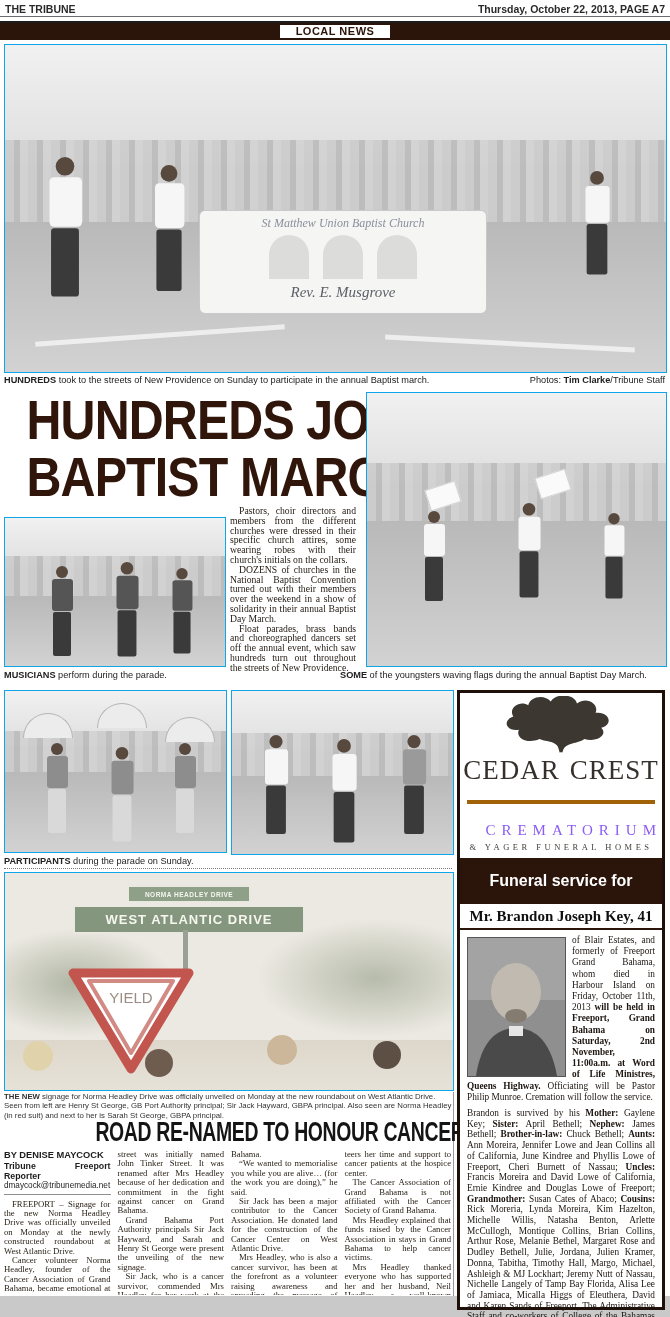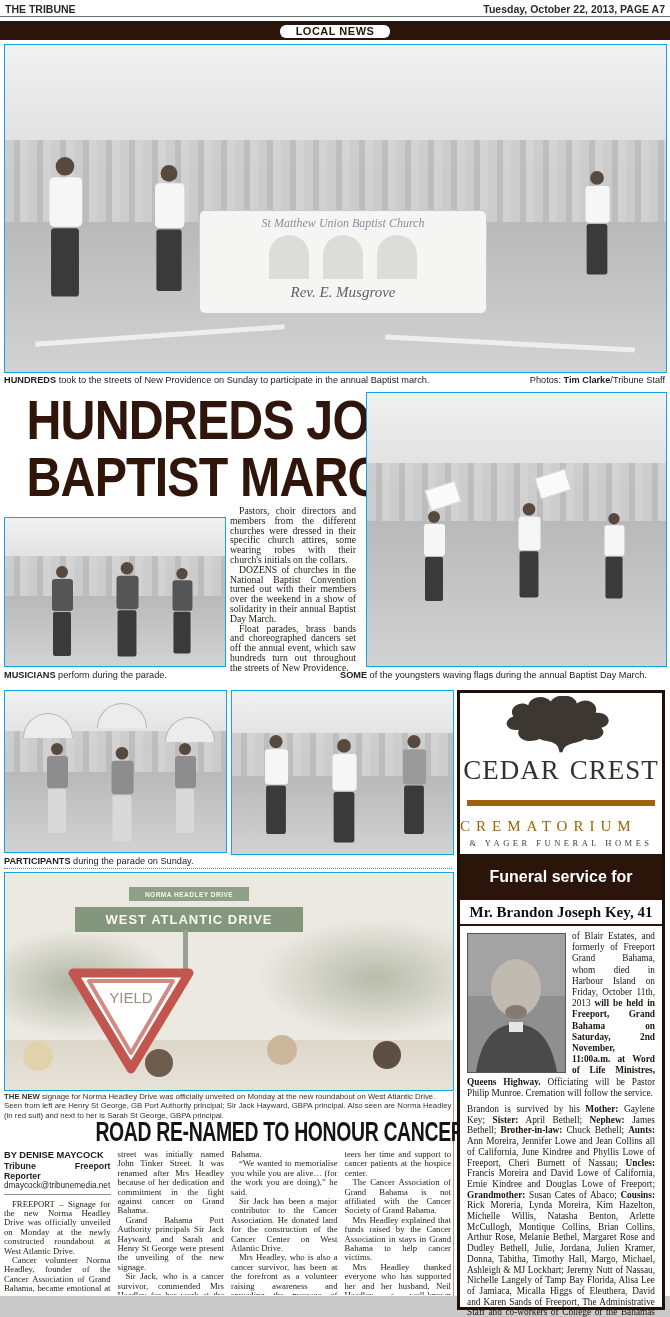--- a/index.html
+++ b/index.html
@@ -101,7 +101,7 @@
 
   <div class="abs masthead">
     <span>THE TRIBUNE</span>
-    <span>Tuesday, October 22, 2013, PAGE A7</span>
+    <span>Thursday, October 22, 2013, PAGE A7</span>
   </div>
   <div class="abs rule-double"></div>
 

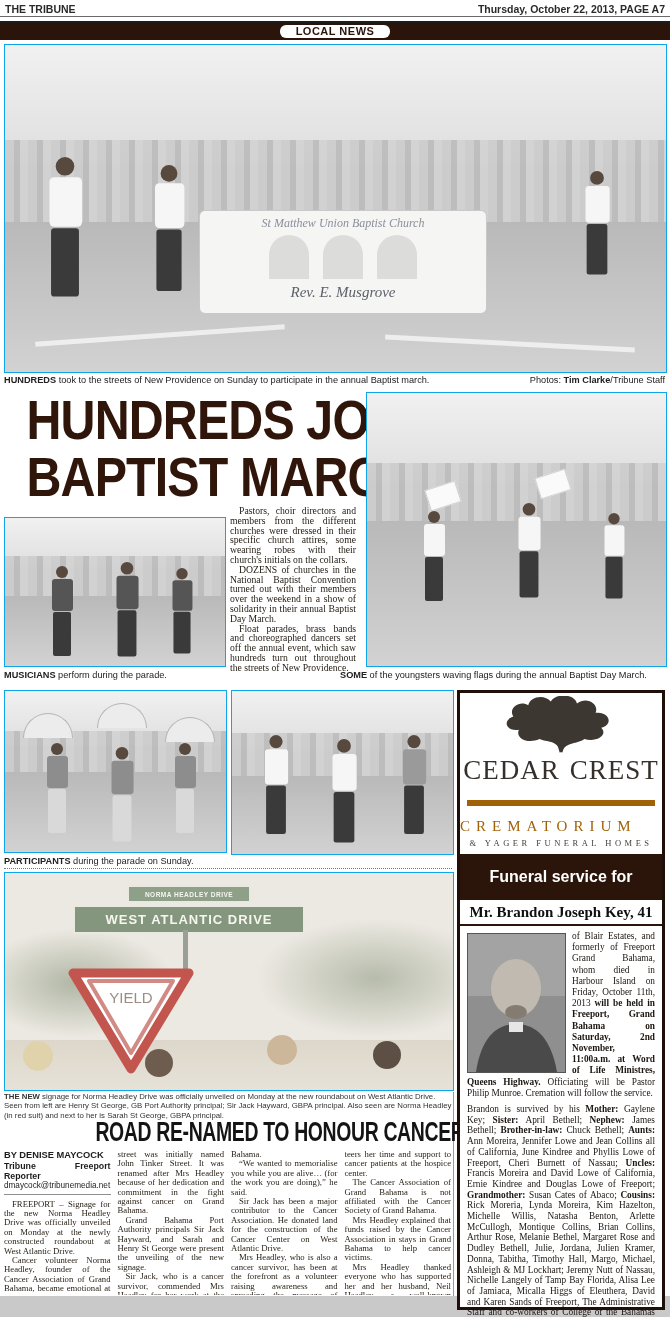--- a/index.html
+++ b/index.html
@@ -13,7 +13,7 @@
   .rule-double{top:16px;left:0;width:670px;height:4px;border-top:1px solid #6b6b6b;border-bottom:2px solid #1d1d1d;}
   .localnews-bar{top:23px;left:0;width:670px;height:17px;background:#2b140a;display:flex;align-items:center;justify-content:center;}
   .localnews-box{background:#fff;color:#2b140a;font-family:"Liberation Sans",sans-serif;
-                 font-weight:bold;font-size:11px;line-height:13px;padding:0 16px;letter-spacing:.5px;border-radius:6px;}
+                 font-weight:bold;font-size:11px;line-height:13px;padding:0 16px;letter-spacing:.5px;}
 
   
   .photo{position:absolute;border:1px solid #0ea5e9;background:#d9d9d9;overflow:hidden;}

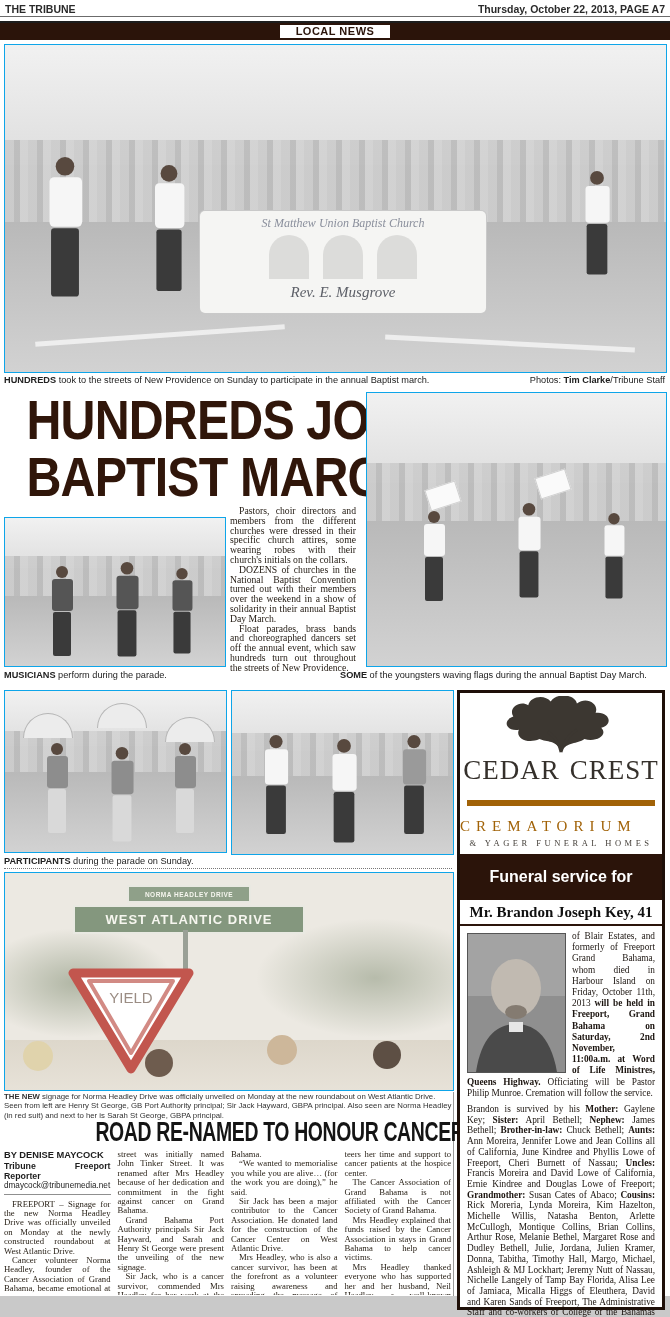--- a/index.html
+++ b/index.html
@@ -77,7 +77,7 @@
   
   .ad{position:absolute;left:457px;top:690px;width:208px;height:620px;box-sizing:border-box;
       border:3px solid #1e0f08;background:#fff;z-index:5;}
-  .ad-logo{position:relative;height:104px;margin:3px 7px 12px;border-bottom:6px solid #a16207;}
+  .ad-logo{position:relative;height:104px;margin:3px 7px 18px;border-bottom:4px solid #a16207;}
   .ad-canopy{position:absolute;left:50%;transform:translateX(-50%);top:0;}
   .ad-words{position:absolute;left:0;right:0;top:52px;display:flex;justify-content:center;align-items:flex-end;
             font-size:27px;letter-spacing:1px;color:#35302b;line-height:30px;}

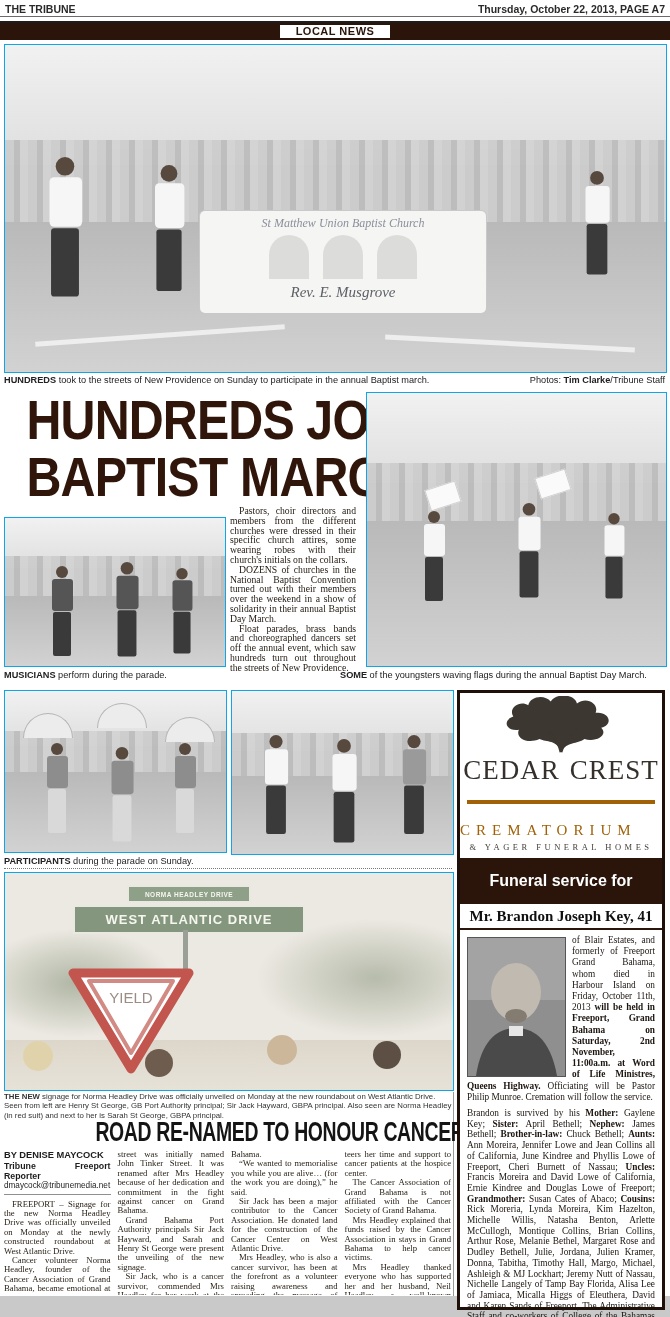--- a/index.html
+++ b/index.html
@@ -82,7 +82,7 @@
   .ad-words{position:absolute;left:0;right:0;top:52px;display:flex;justify-content:center;align-items:flex-end;
             font-size:27px;letter-spacing:1px;color:#35302b;line-height:30px;}
   .ad-trunk{width:7px;height:34px;background:#3c3731;margin:0 5px 3px;}
-  .ad-crem{text-align:left;font-size:15px;letter-spacing:6px;color:#a16207;margin-top:5px;}
+  .ad-crem{text-align:right;font-size:15px;letter-spacing:6px;color:#8b5cf6;margin-top:5px;}
   .ad-yager{text-align:center;font-size:8.5px;letter-spacing:3.5px;color:#443f39;margin:3px 0 6px;}
   .ad-banner{background:#2b140a;color:#fff;text-align:center;font-family:"Liberation Sans",sans-serif;
              font-weight:bold;font-size:16px;padding:14px 0;}

